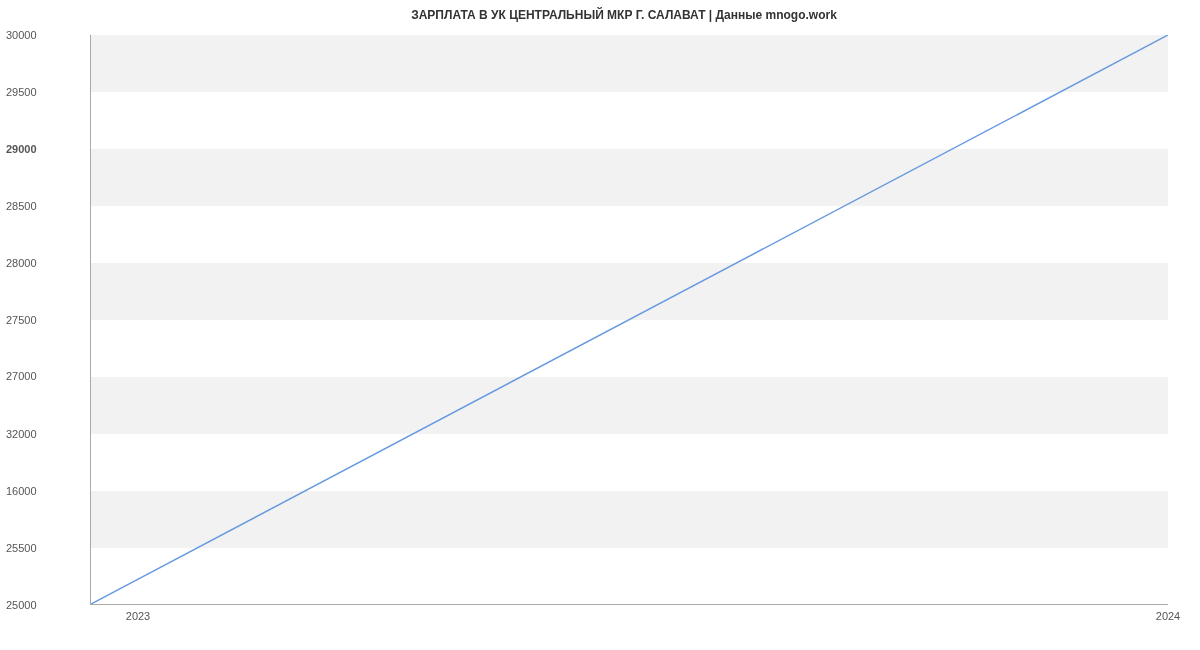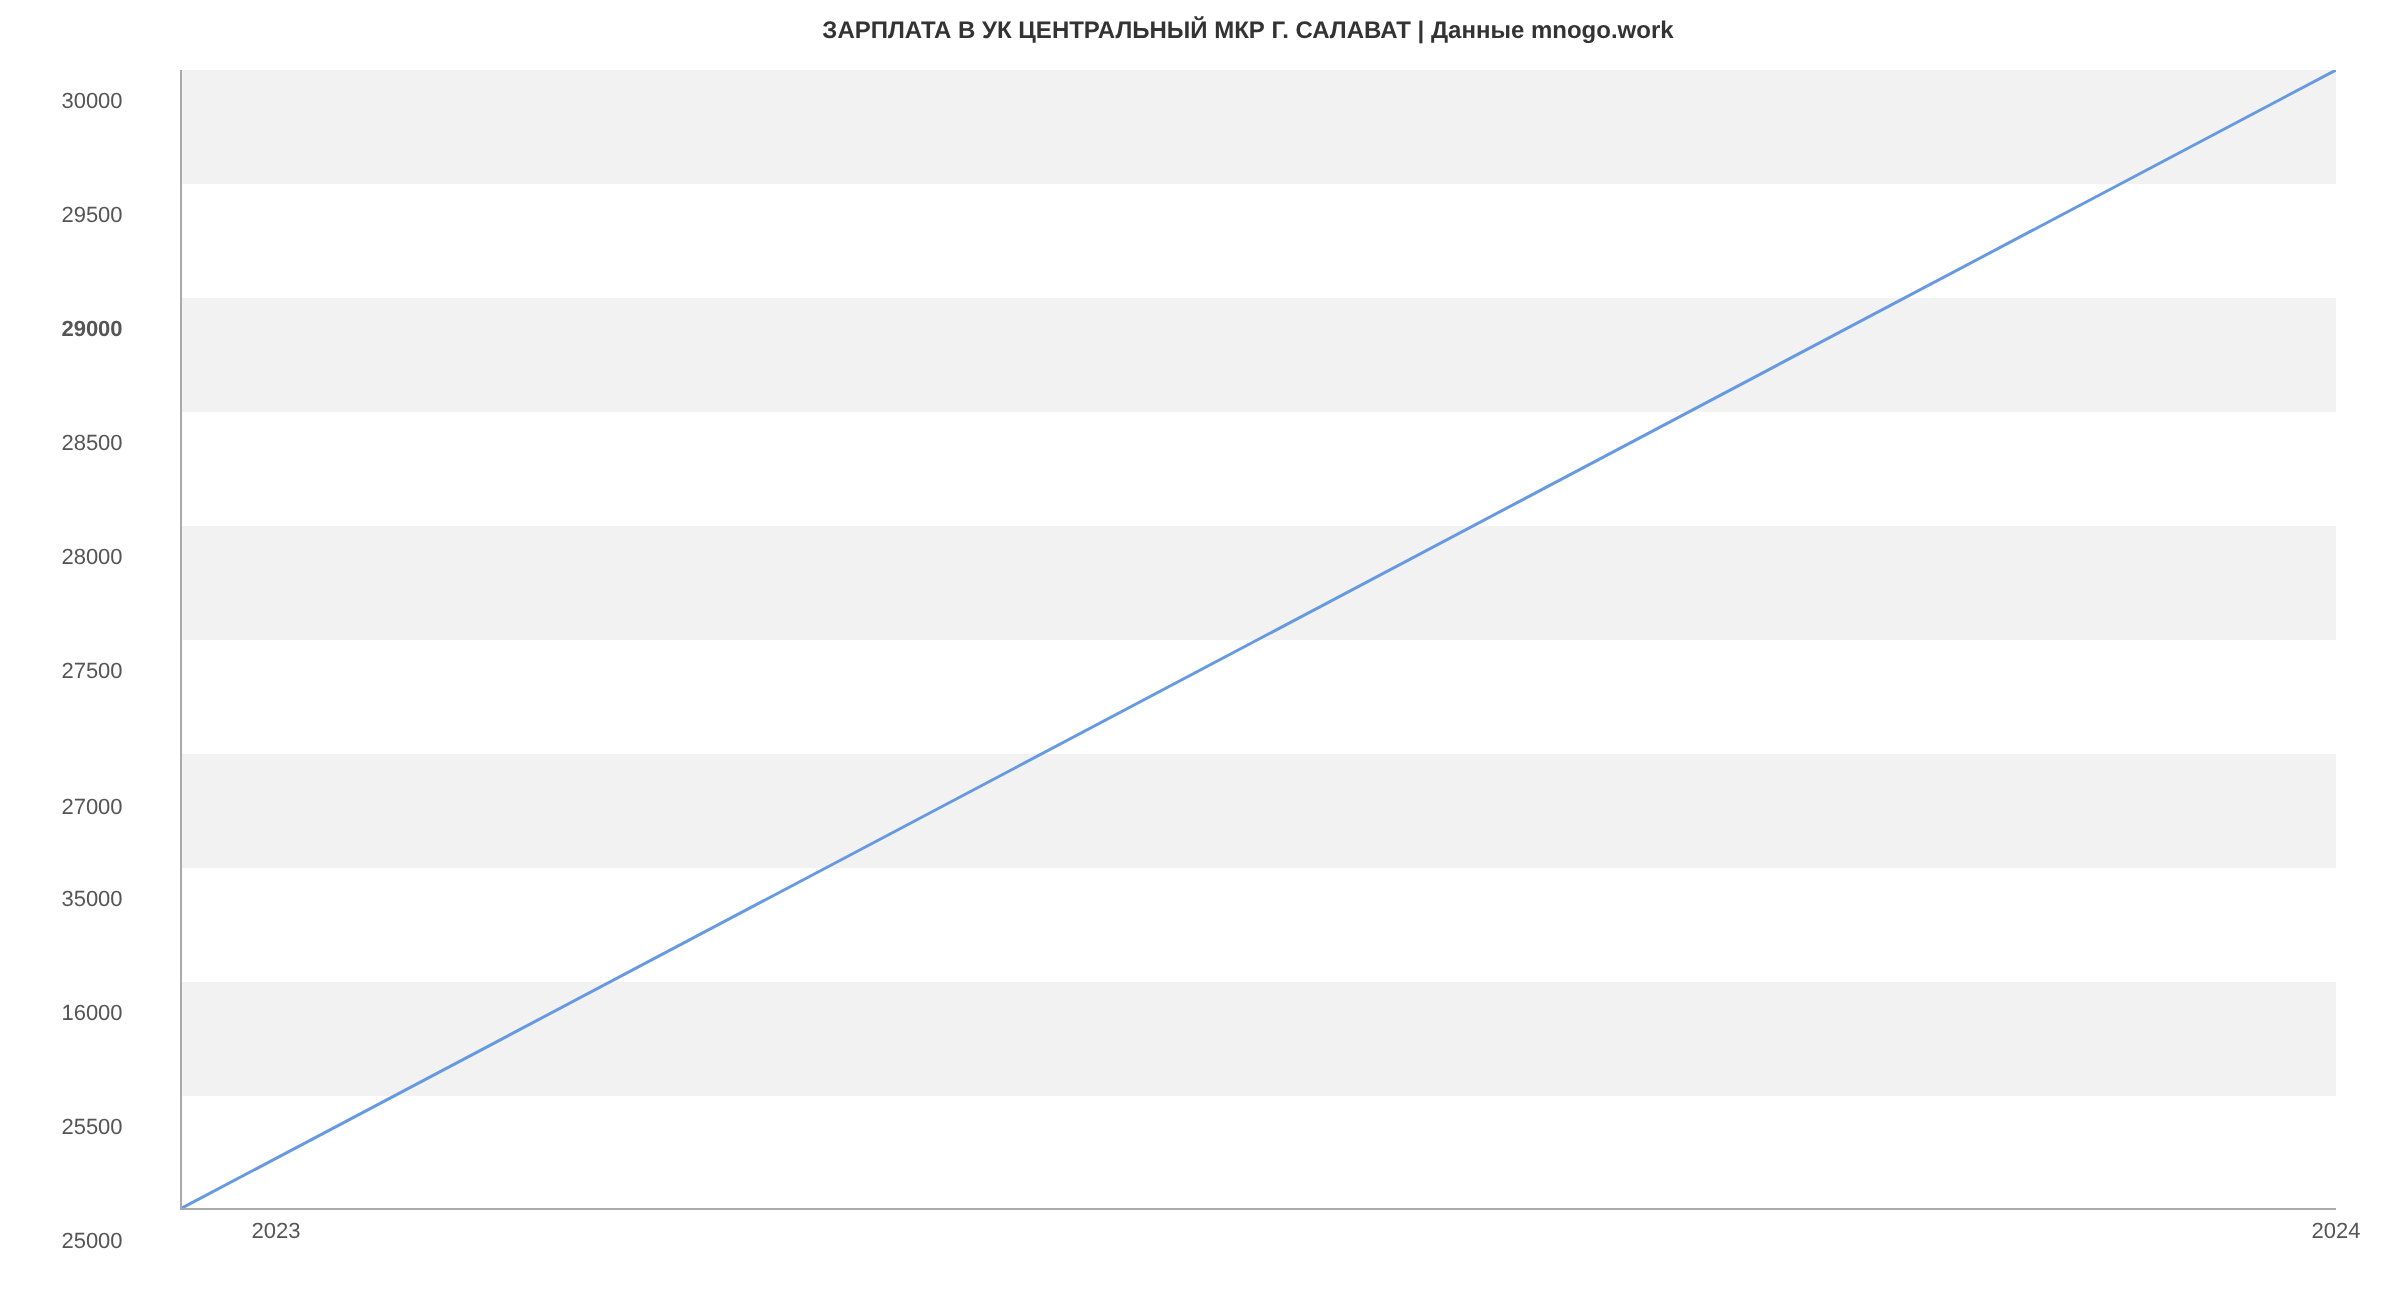--- a/index.html
+++ b/index.html
@@ -47,11 +47,10 @@
     position: absolute;
     right: 1114px;
     width: 80px;
-    text-align: center;
+    text-align: left;
     font-size: 11px;
     color: #555;
     transform: translateY(-50%);
-    margin-top: 16px;
   }
   .x-tick-label {
     position: absolute;

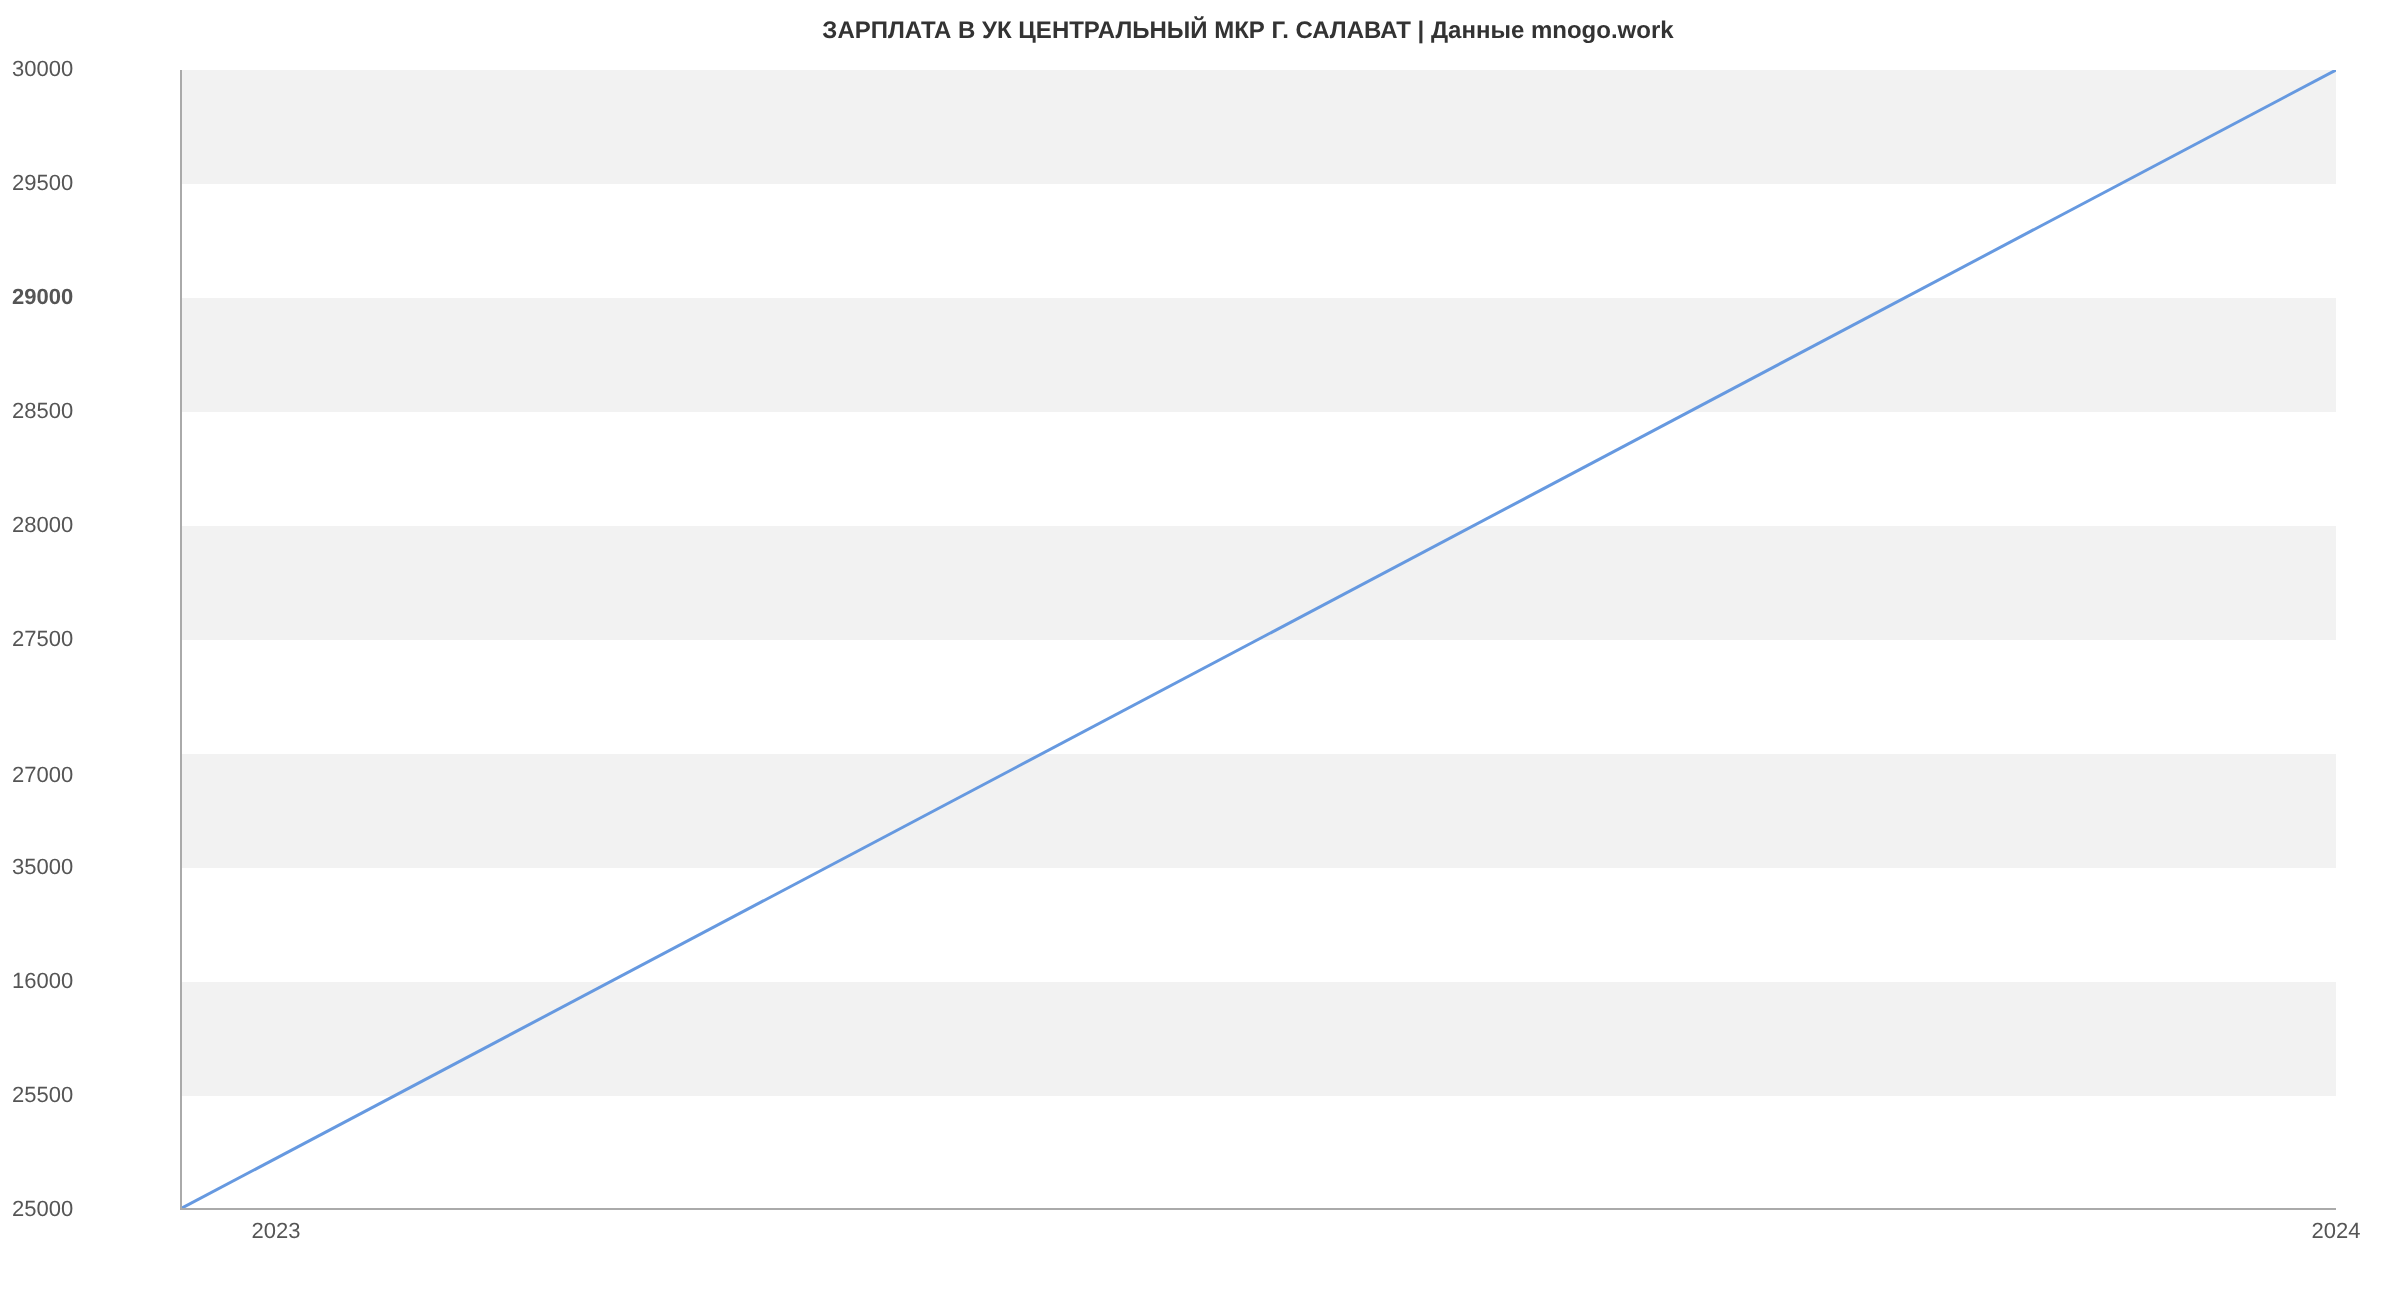--- a/index.html
+++ b/index.html
@@ -90,7 +90,7 @@
       <div class="y-tick-label" style="top: 548px;">25500</div>
       <div class="y-tick-label" style="top: 491px;">16000</div>
       <div class="y-tick-label" style="top: 434px;">35000</div>
-      <div class="y-tick-label" style="top: 388px;">27000</div>
+      <div class="y-tick-label" style="top: 376px;">27000</div>
       <div class="y-tick-label" style="top: 320px;">27500</div>
       <div class="y-tick-label" style="top: 263px;">28000</div>
       <div class="y-tick-label" style="top: 206px;">28500</div>

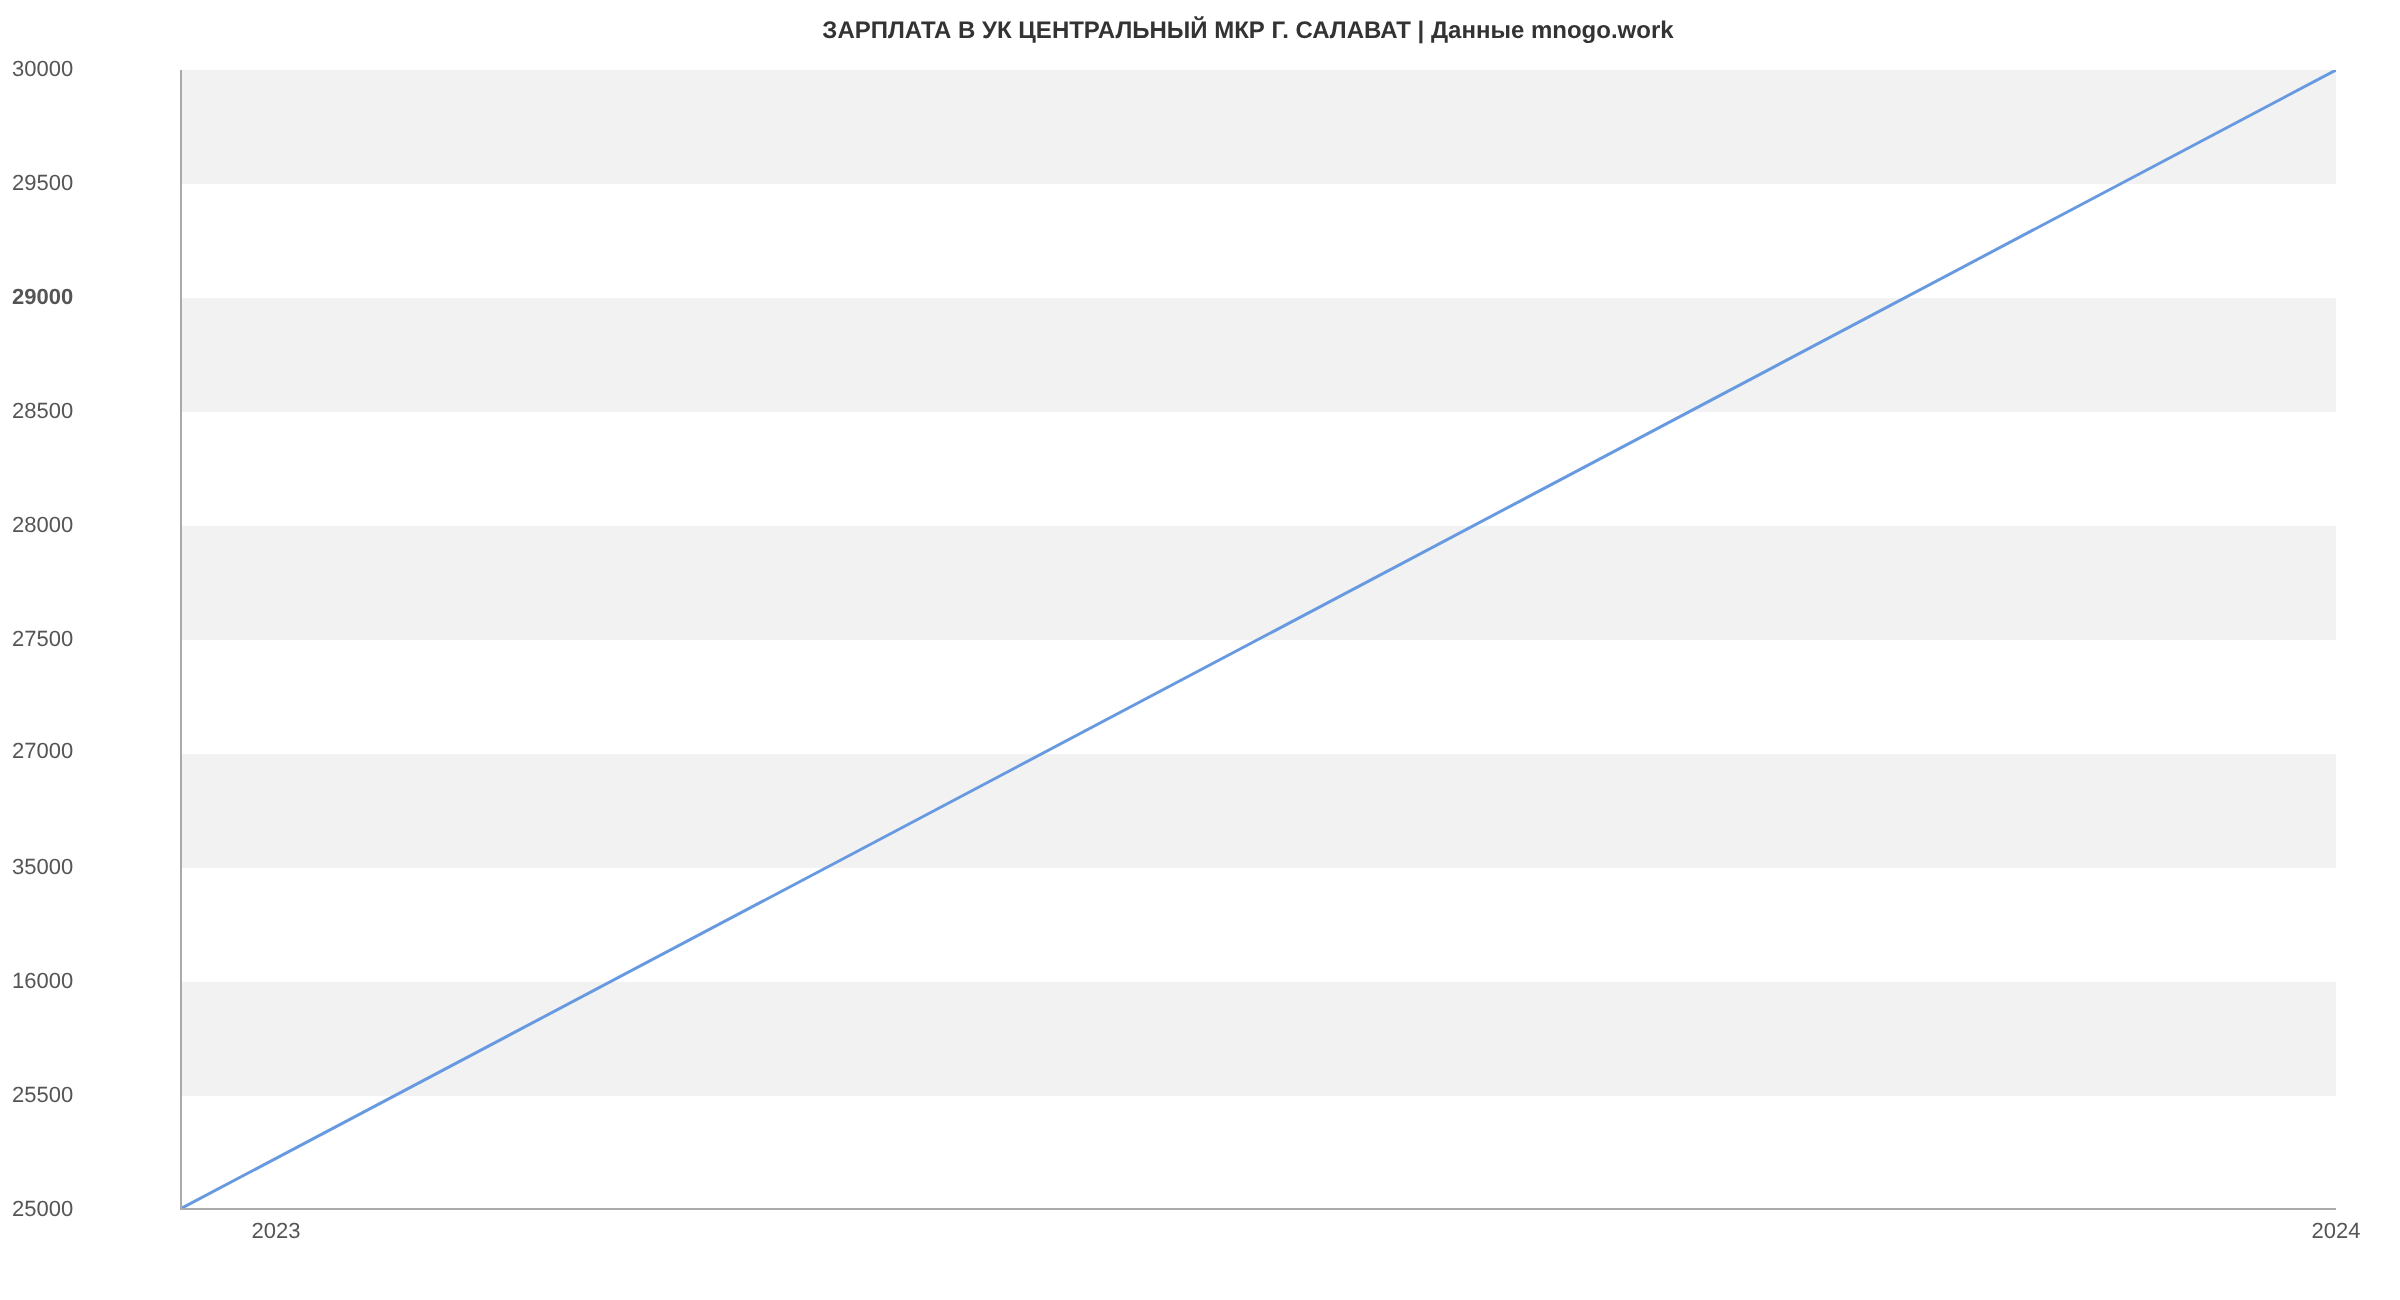--- a/index.html
+++ b/index.html
@@ -89,7 +89,7 @@
       <div class="y-tick-label" style="top: 605px;">25000</div>
       <div class="y-tick-label" style="top: 548px;">25500</div>
       <div class="y-tick-label" style="top: 491px;">16000</div>
-      <div class="y-tick-label" style="top: 434px;">35000</div>
+      <div class="y-tick-label" style="top: 434px;">32000</div>
       <div class="y-tick-label" style="top: 376px;">27000</div>
       <div class="y-tick-label" style="top: 320px;">27500</div>
       <div class="y-tick-label" style="top: 263px;">28000</div>

